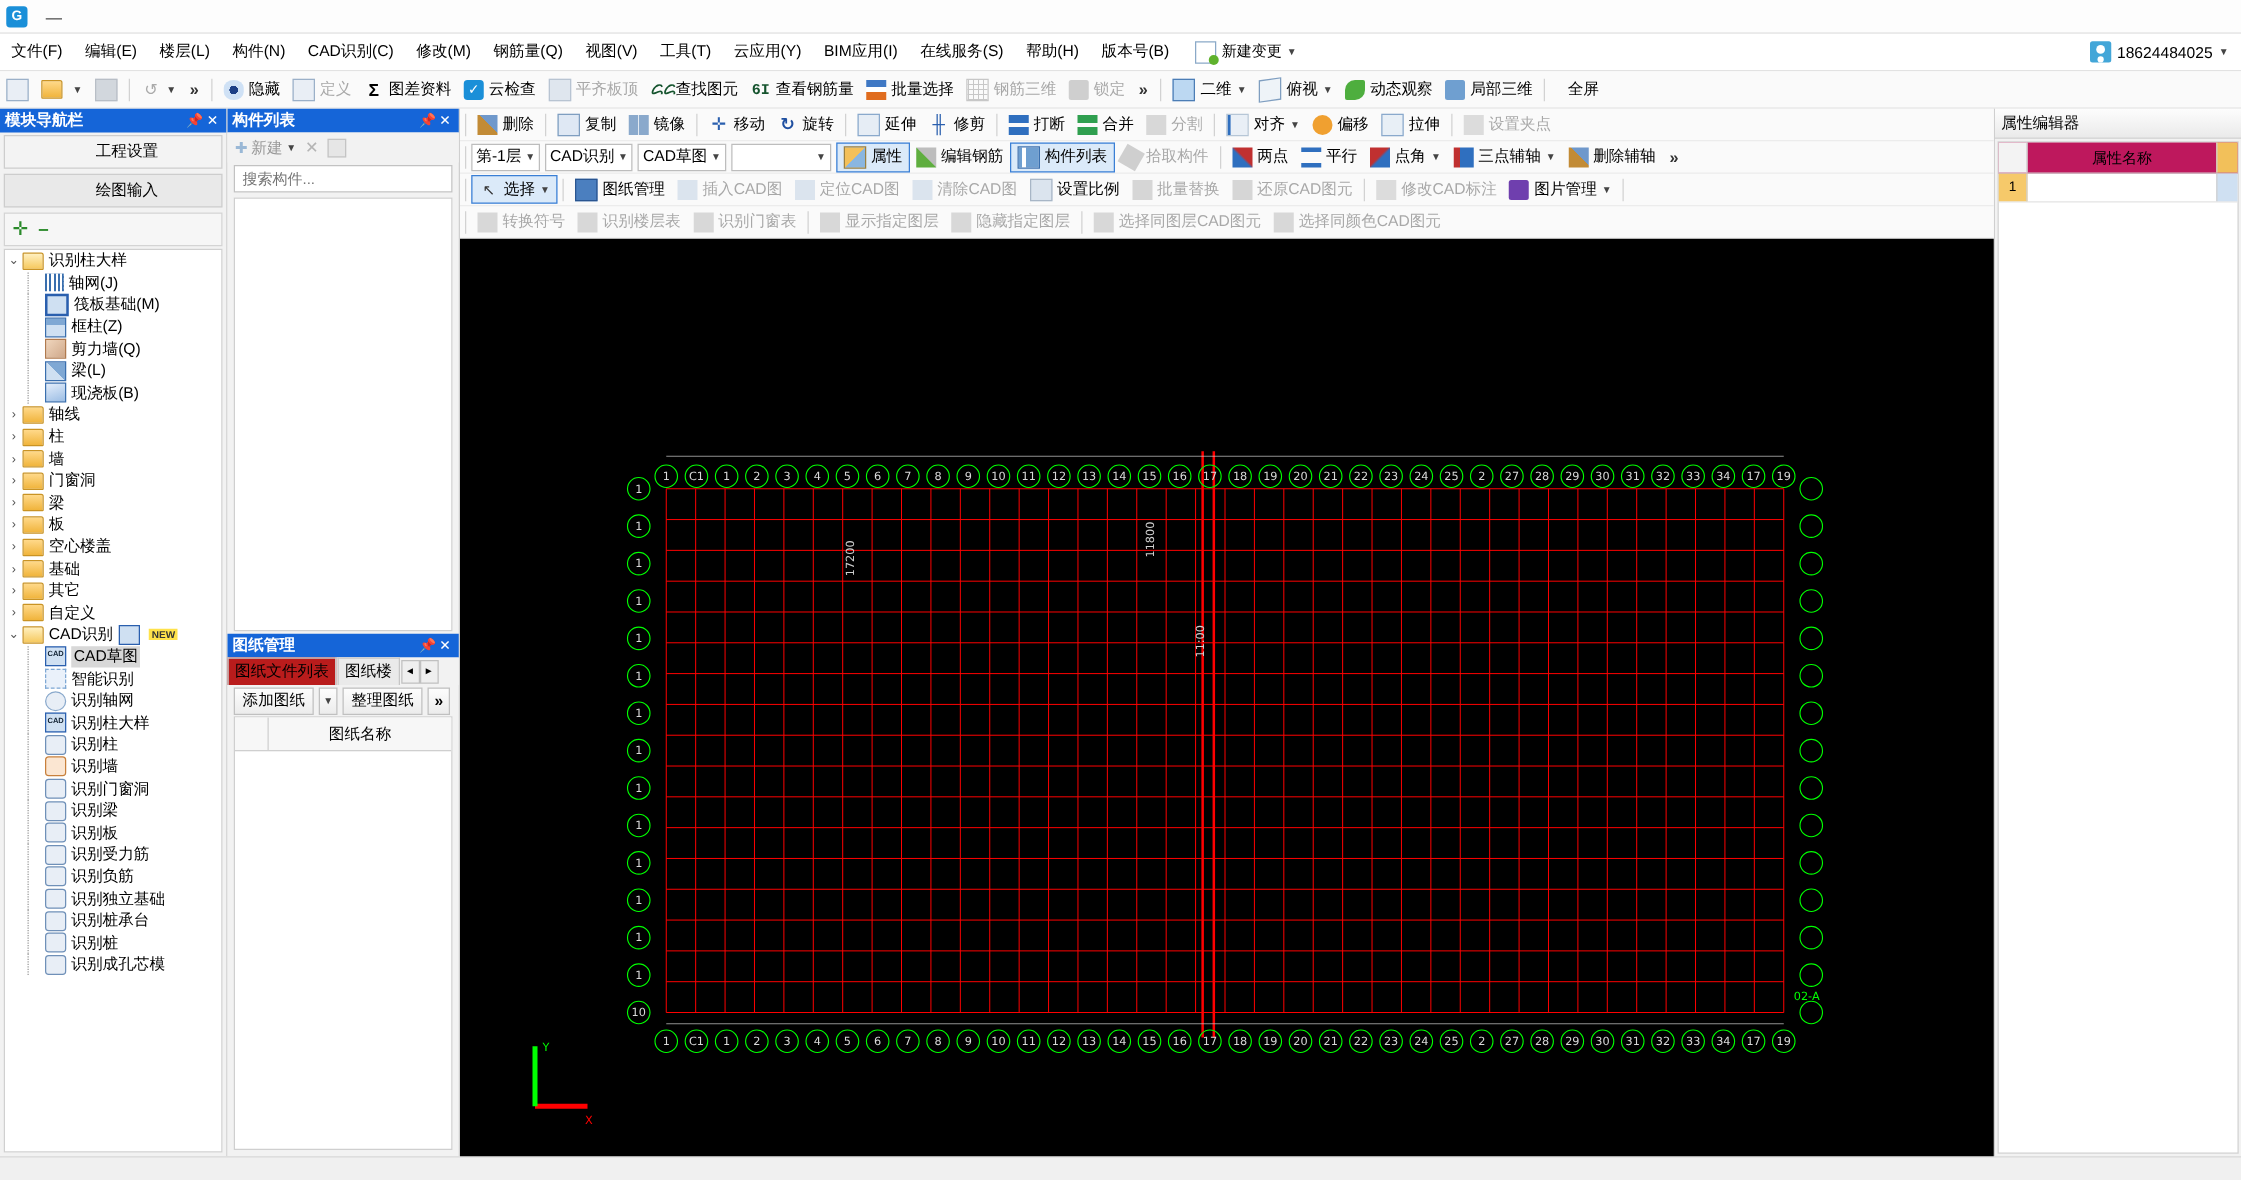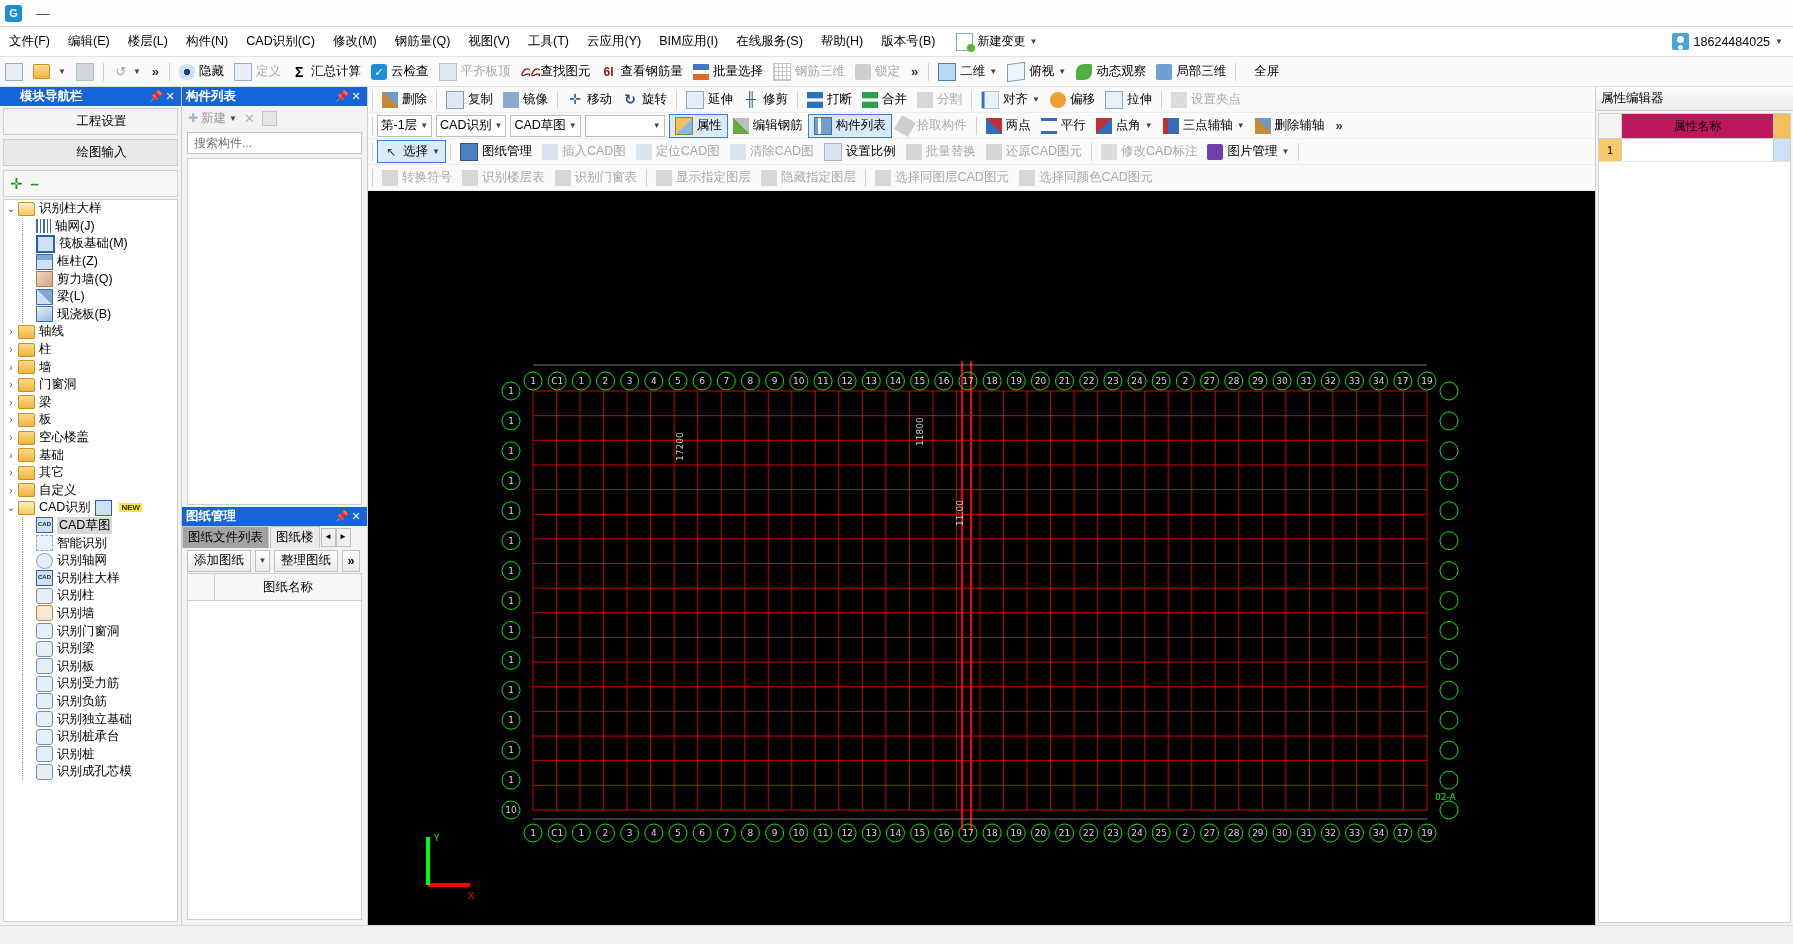--- a/index.html
+++ b/index.html
@@ -252,7 +252,7 @@
       </div>
     <div class="tb">
         <span class="ico sigma">Σ</span>
-        <span>汇总计算</span>
+        <span>图差资料</span>
       </div>
     <div class="tb">
         <span class="ico cloud">✓</span>

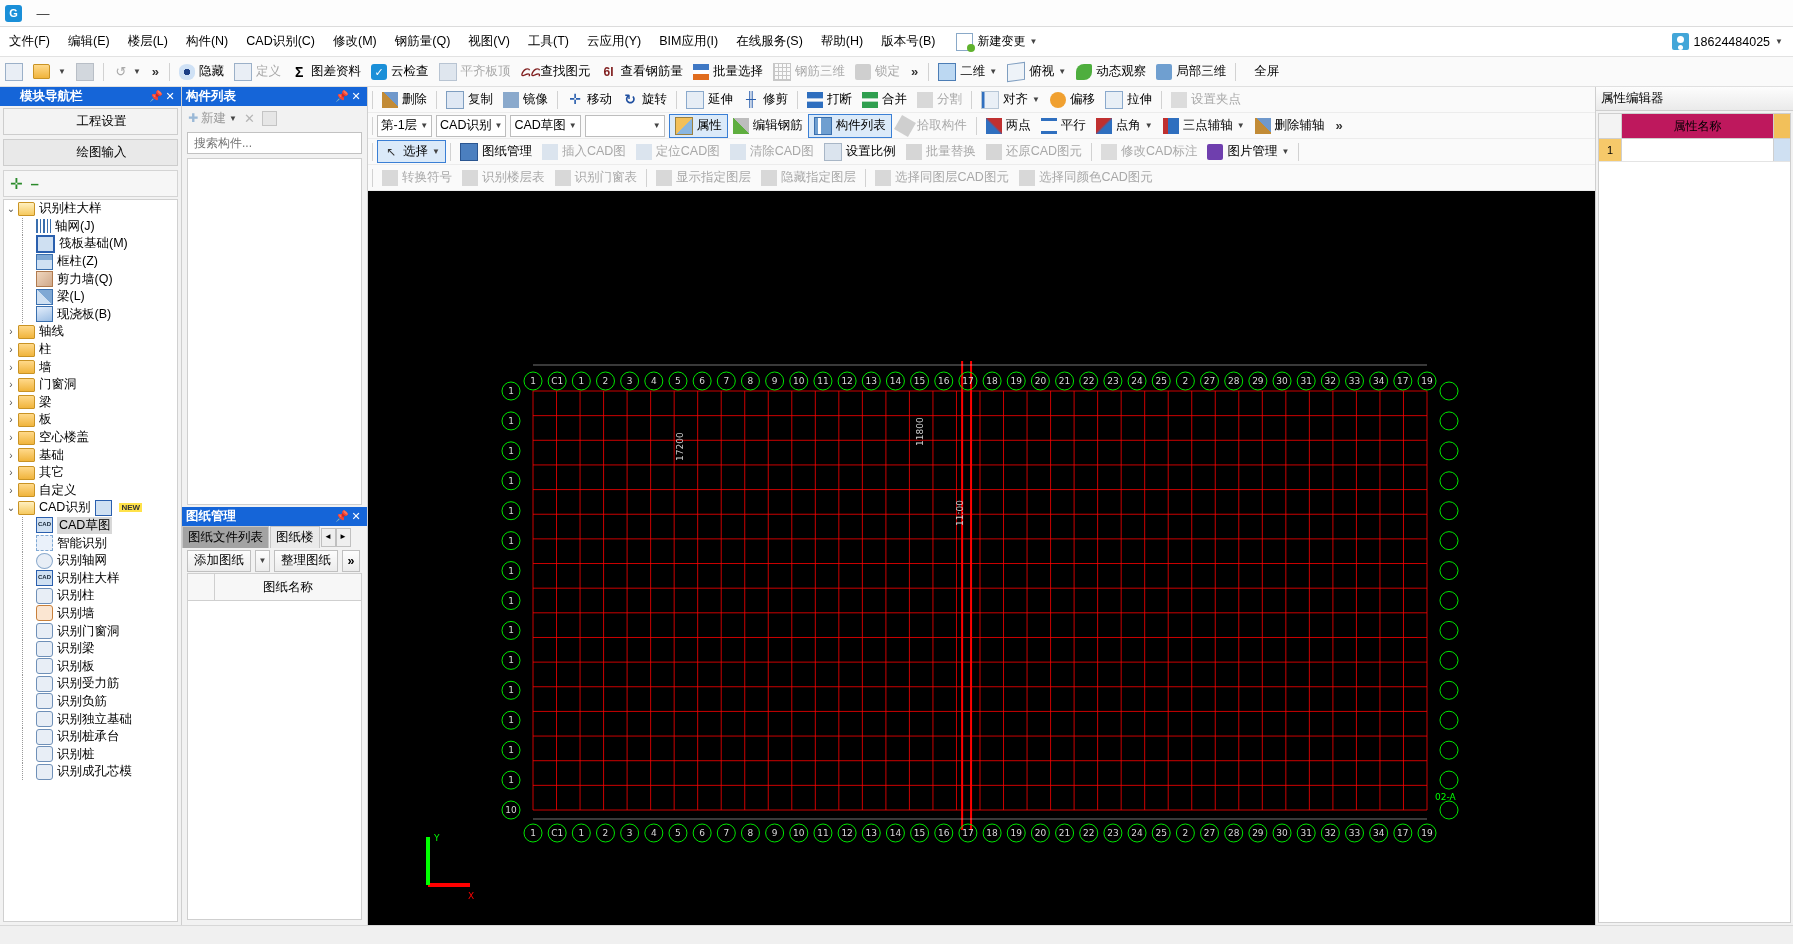--- a/index.html
+++ b/index.html
@@ -46,7 +46,7 @@
   .ico.sigma{font-size:14px;font-weight:bold;line-height:16px;text-align:center;background:none;}
   .ico.cloud{background:#1a8fd8;border-radius:3px;color:#fff;font-size:11px;line-height:16px;text-align:center;}
   .ico.flat{background:#dfe6ee;border:1px solid #b8c4d2;}
-  .ico.find{color:#7f1d1d;font-size:12px;line-height:16px;font-weight:bold;text-align:center;}
+  .ico.find{color:#14532d;font-size:12px;line-height:16px;font-weight:bold;text-align:center;font-family:Liberation Mono, monospace;}
   .ico.bars{background:linear-gradient(#3f78c4 0 35%,#fff 36% 60%,#e06c1e 61% 100%);}
   .ico.grid3d{background:repeating-linear-gradient(90deg,#c7c7c7 0 1px,transparent 1px 4px),
                         repeating-linear-gradient(0deg,#c7c7c7 0 1px,transparent 1px 4px);border:1px solid #c7c7c7;}

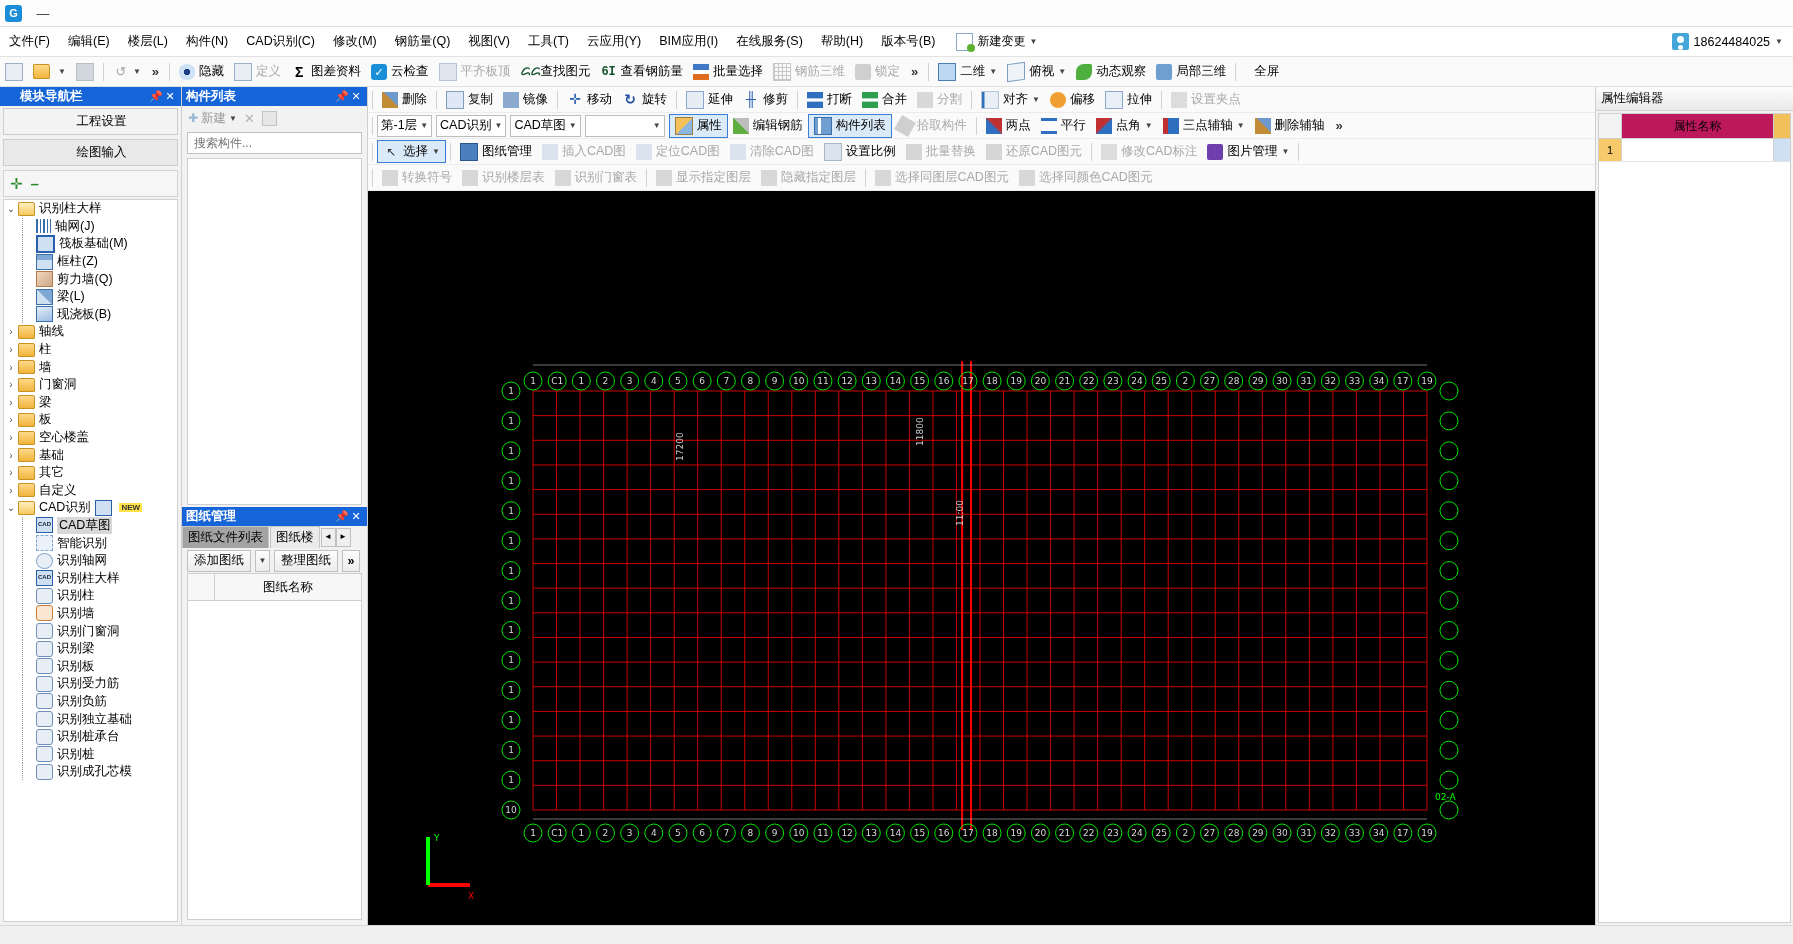--- a/index.html
+++ b/index.html
@@ -98,7 +98,7 @@
   .navpanel{width:181px;background:#f2f2f2;display:flex;flex-direction:column;border-right:1px solid #cfcfcf;}
   .panel-head{height:19px;background:#1565d8;color:#fff;display:flex;align-items:center;
       padding:0 4px;font-size:12.5px;font-weight:bold;}
-  .panel-head .ptitle{flex:1;margin-left:16px;}
+  .panel-head .ptitle{flex:1;}
   .pin,.xbtn{width:14px;text-align:center;font-size:11px;color:#fff;}
   .navbtn{height:25px;margin:2px 3px;background:#f3f3f3;border:1px solid #cdcdcd;
      display:flex;align-items:center;justify-content:center;font-size:12.5px;padding-left:22px;}

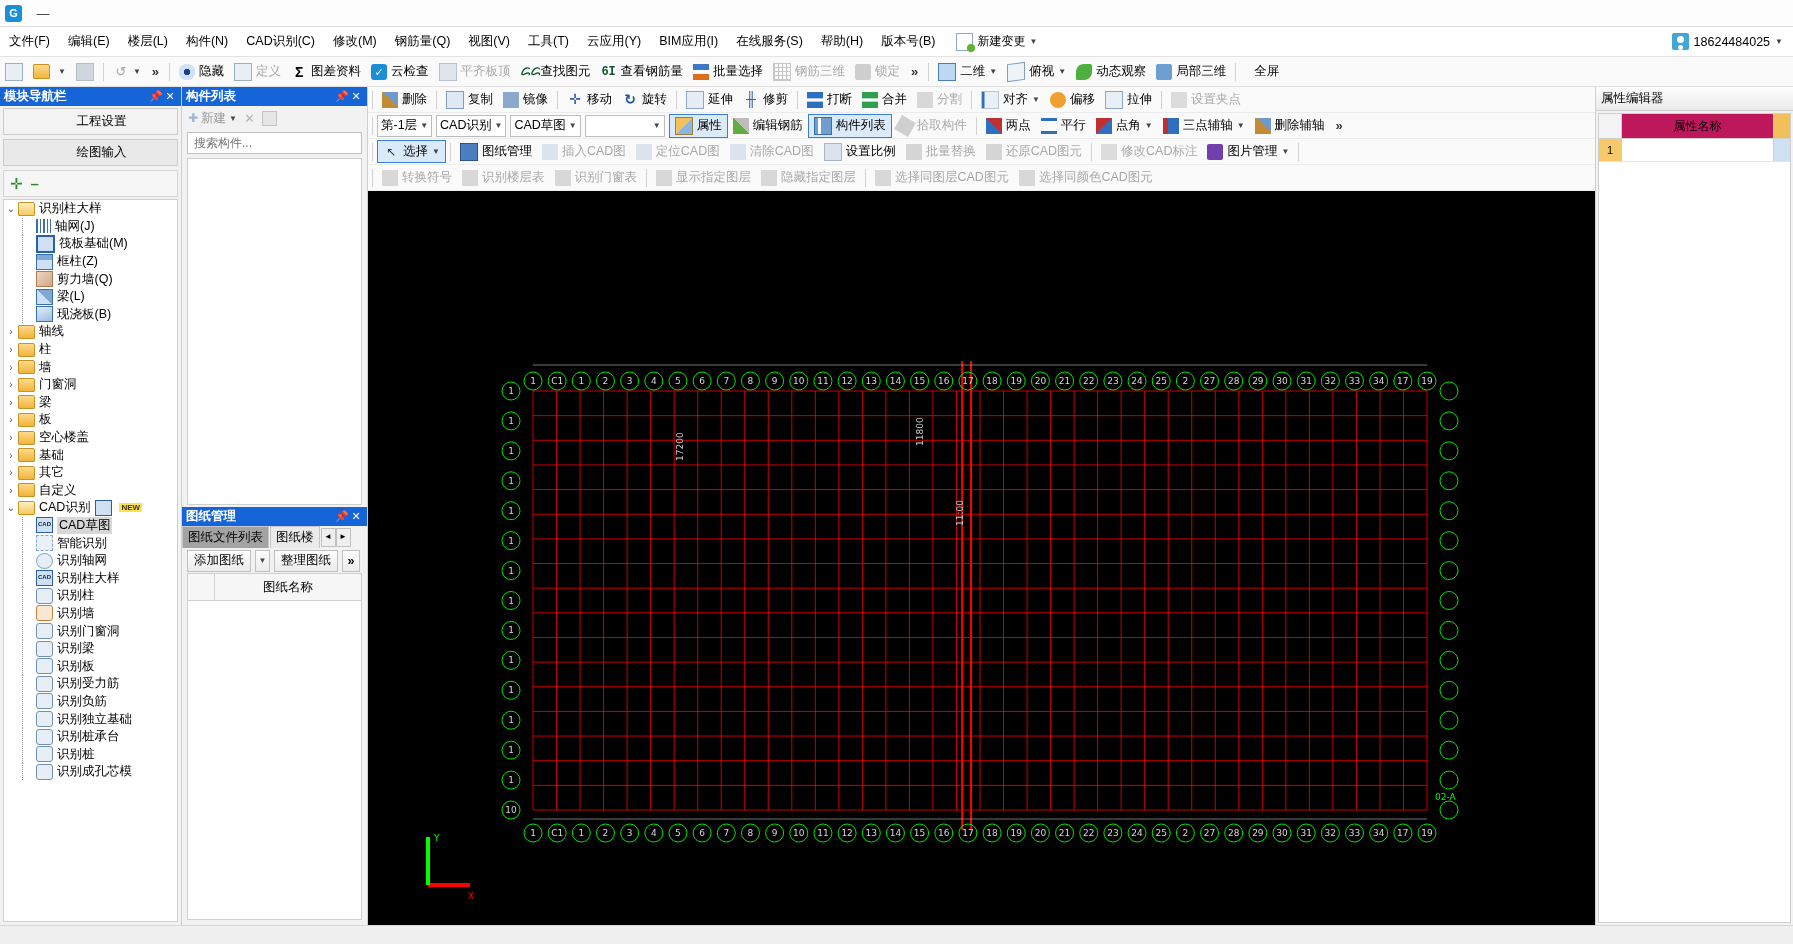--- a/index.html
+++ b/index.html
@@ -140,7 +140,7 @@
   .cl-body{flex:1;background:#fff;border:1px solid #cfcfcf;margin:2px 5px;}
   .dwg-tabs{display:flex;align-items:center;height:22px;background:#f2f2f2;font-size:12.5px;}
   .dtab{padding:2px 5px;border:1px solid #c6c6c6;border-bottom:0;background:#eaeaea;margin-right:1px;}
-  .dtab.active{background:#a3a3a3;}
+  .dtab.active{background:#b91c1c;}
   .arrbtn{width:13px;height:17px;border:1px solid #c0c0c0;background:#efefef;font-size:8px;text-align:center;line-height:16px;}
   .dwg-tools{height:25px;display:flex;align-items:center;gap:4px;padding:0 5px;}
   .btn2{height:20px;border:1px solid #c0c0c0;background:linear-gradient(#fdfdfd,#ececec);

